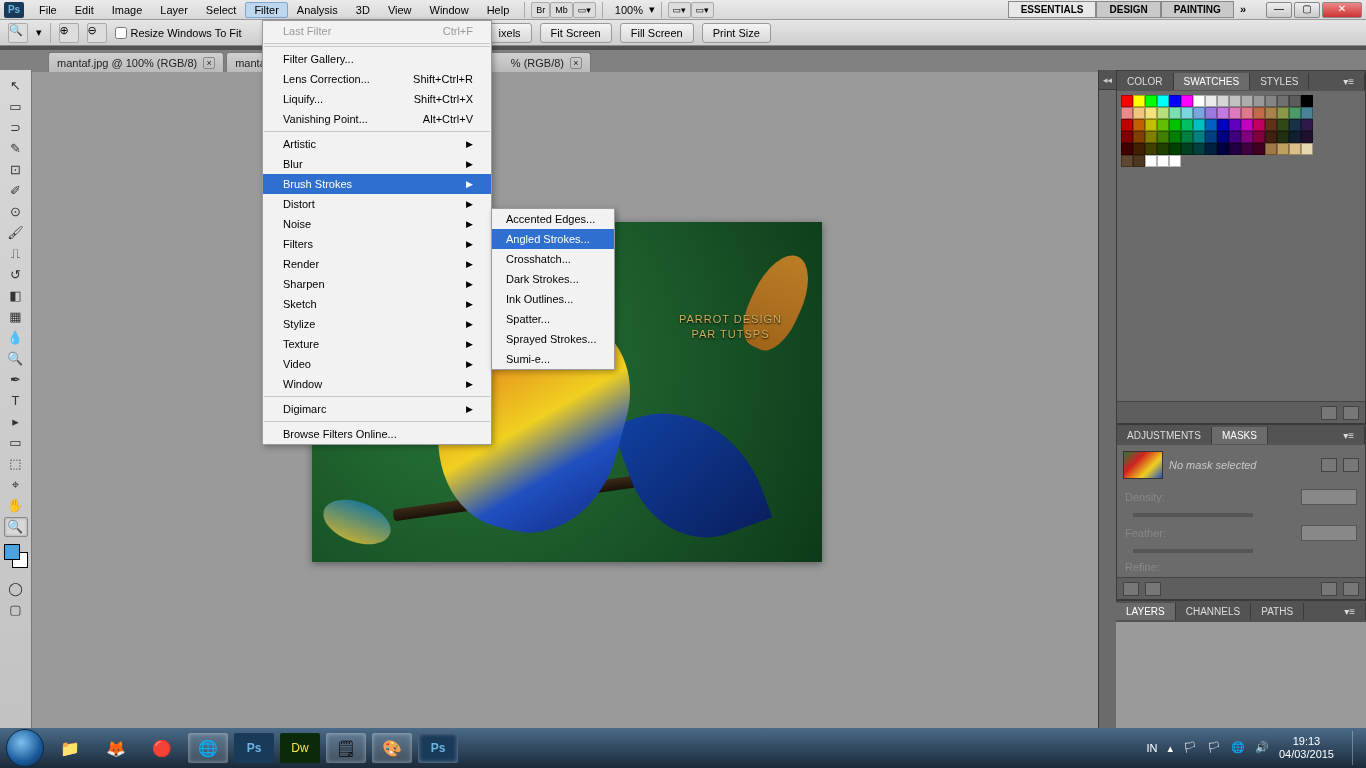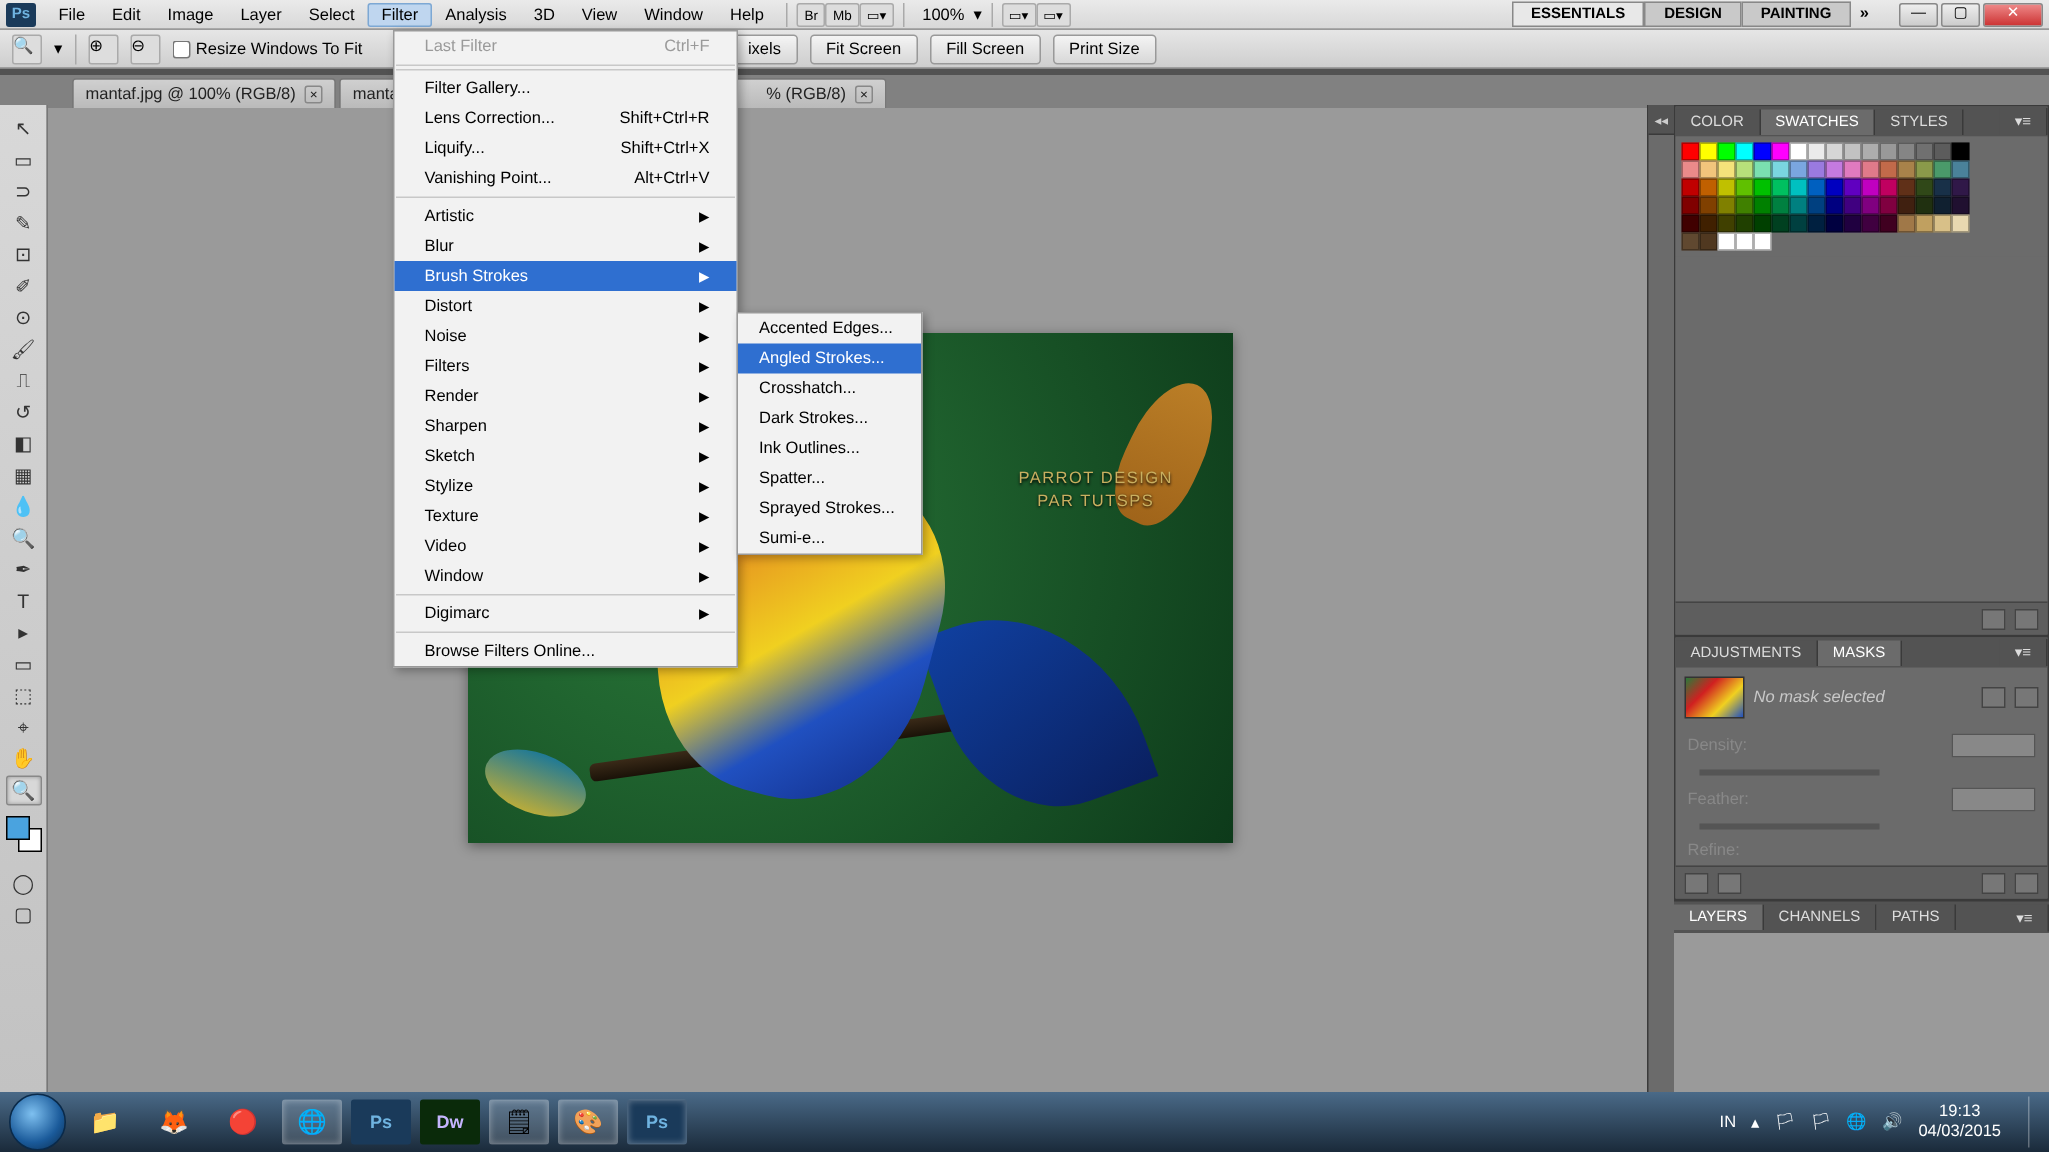--- a/index.html
+++ b/index.html
@@ -490,7 +490,7 @@
   <div class="tb-icon">🔴</div>
   <div class="tb-icon active">🌐</div>
   <div class="tb-icon" style="background:#1a3a5a;color:#6fb3e0;font-weight:bold;font-size:12px">Ps</div>
-  <div class="tb-icon" style="background:#0a2a0a;color:#c4b5fd;font-weight:bold;font-size:12px">Dw</div>
+  <div class="tb-icon" style="background:#0a2a0a;color:#fde047;font-weight:normal;font-size:12px">Dw</div>
   <div class="tb-icon active">🗒</div>
   <div class="tb-icon active">🎨</div>
   <div class="tb-icon active" style="background:#1a3a5a;color:#6fb3e0;font-weight:bold;font-size:12px">Ps</div>

